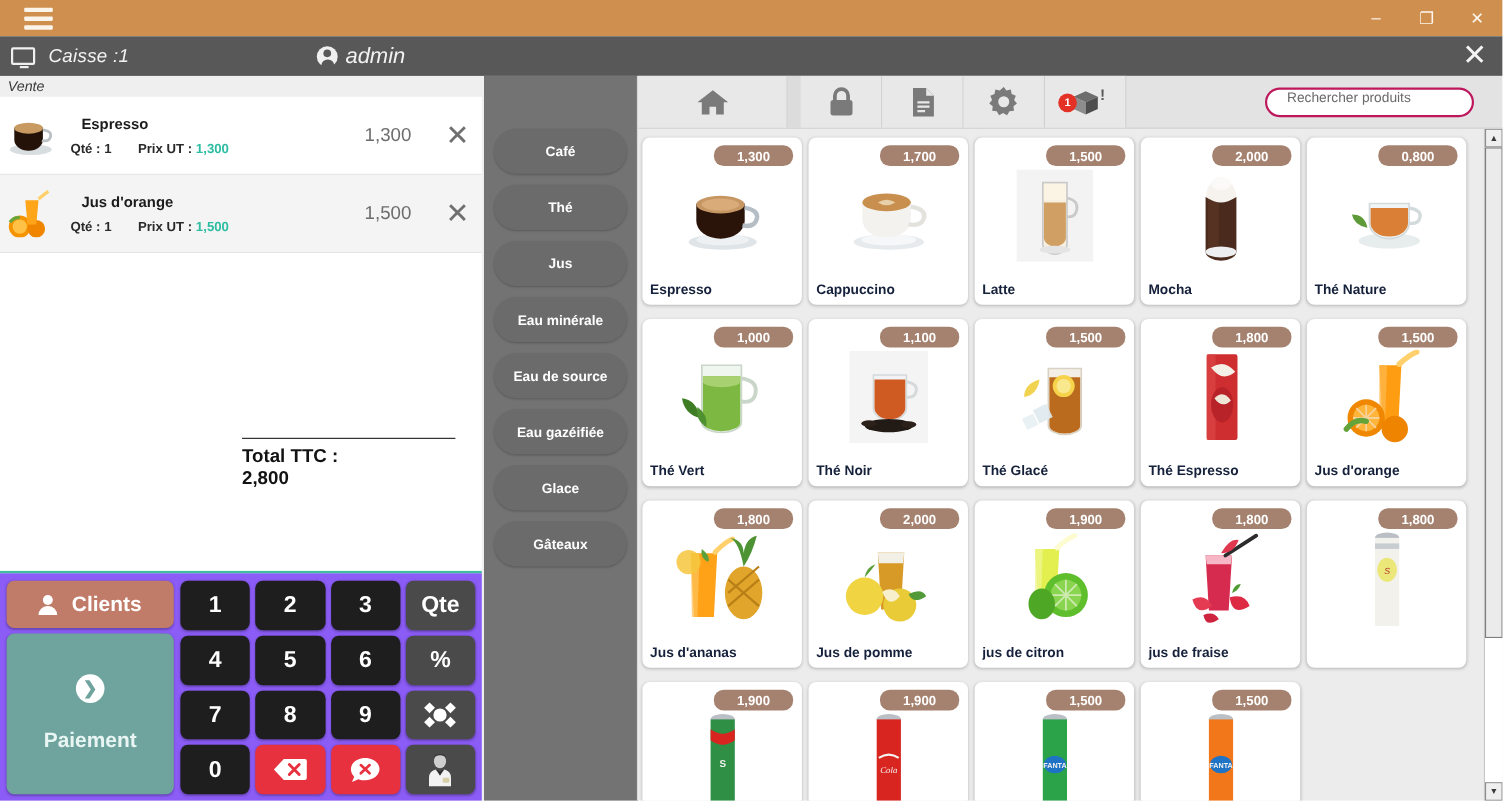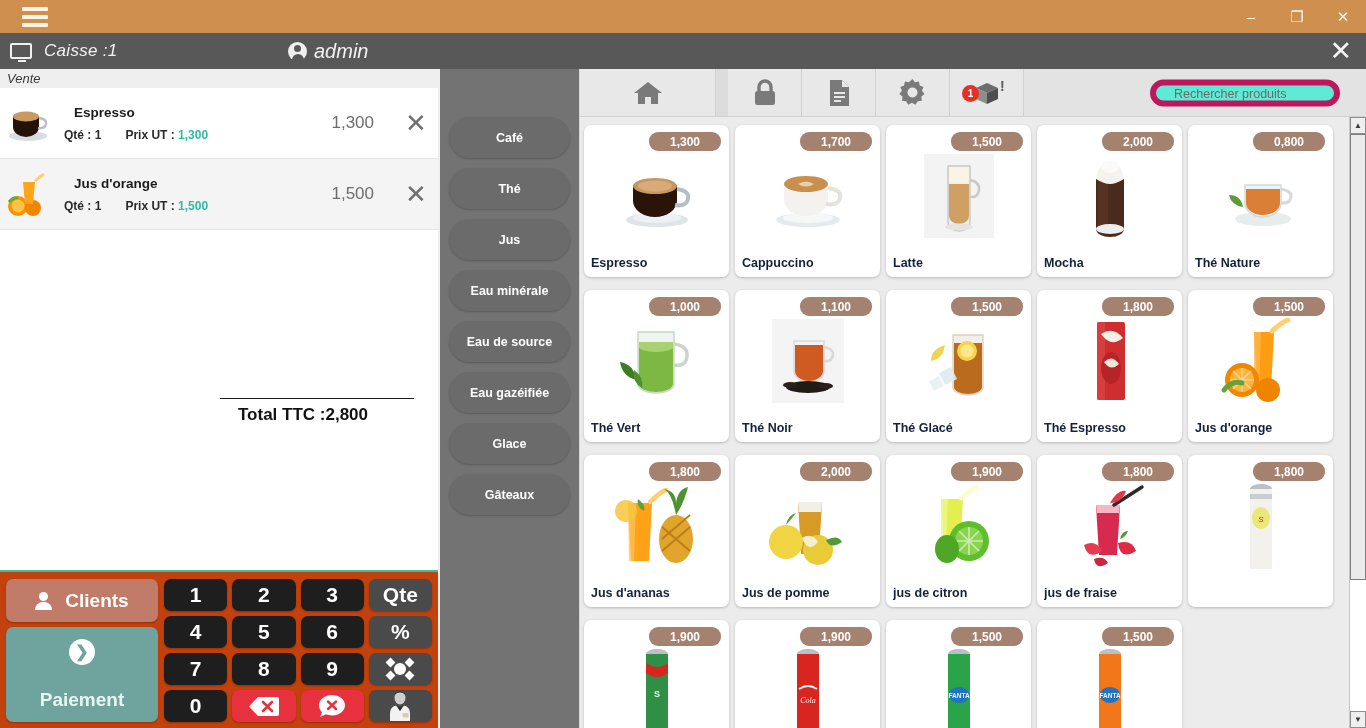--- a/index.html
+++ b/index.html
@@ -211,8 +211,8 @@
     position: absolute; right: 26px; top: 50%; transform: translateY(-50%);
   }
   .search-box {
-    width: 190px; height: 27px; border-radius: 14px; background: #5eead4;
-    border: 6px solid #be185d; display: flex; align-items: flex-end;
+    width: 190px; height: 27px; border-radius: 14px; background: #ffffff;
+    border: 2px solid #be185d; display: flex; align-items: flex-start;
     padding: 0 10px; gap: 8px;
   }
   .search-box input {

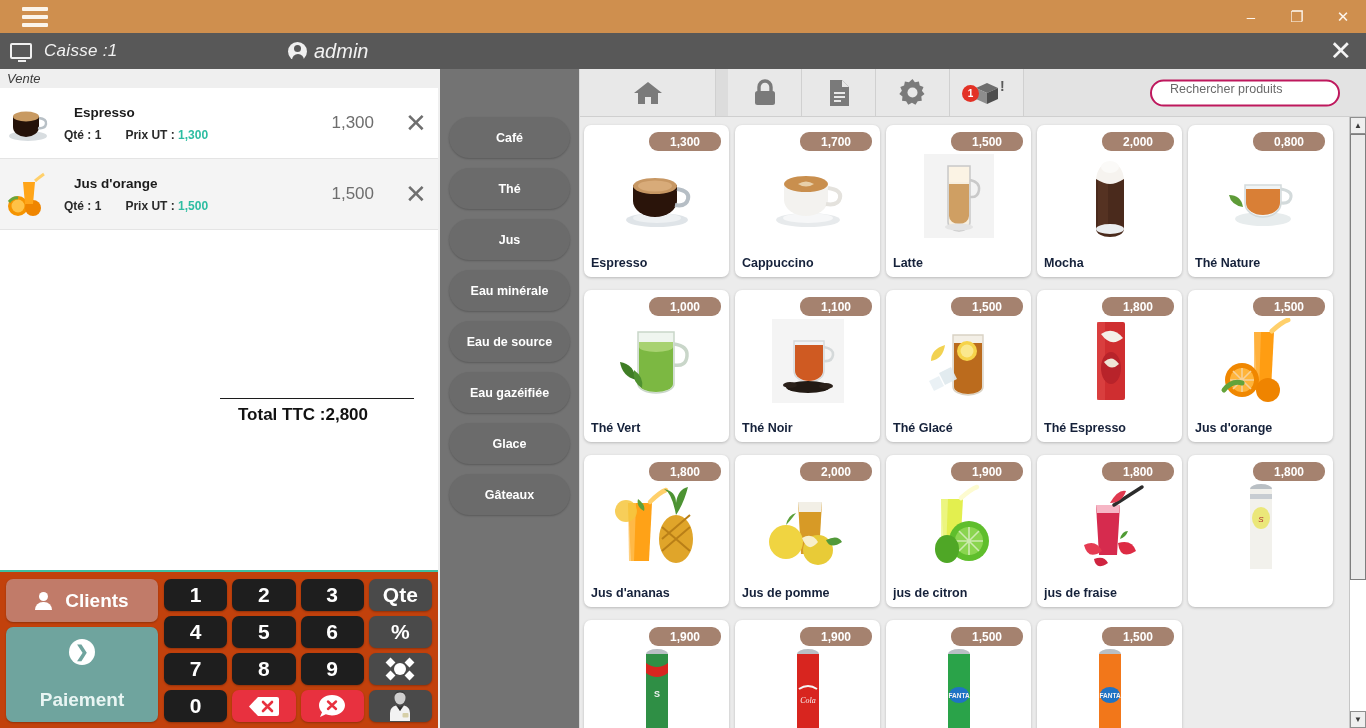--- a/index.html
+++ b/index.html
@@ -117,7 +117,7 @@
   .total-line { border-top: 1.5px solid #1c1c1c; margin-bottom: 6px; }
   .total-row {
     display: flex; justify-content: center; align-items: baseline;
-    font-size: 17px; font-weight: bold; color: #121212;
+    font-size: 17px; font-weight: bold; color: #121212; flex-direction: column;
   }
   .total-row .amt { padding-right: 28px; }
 

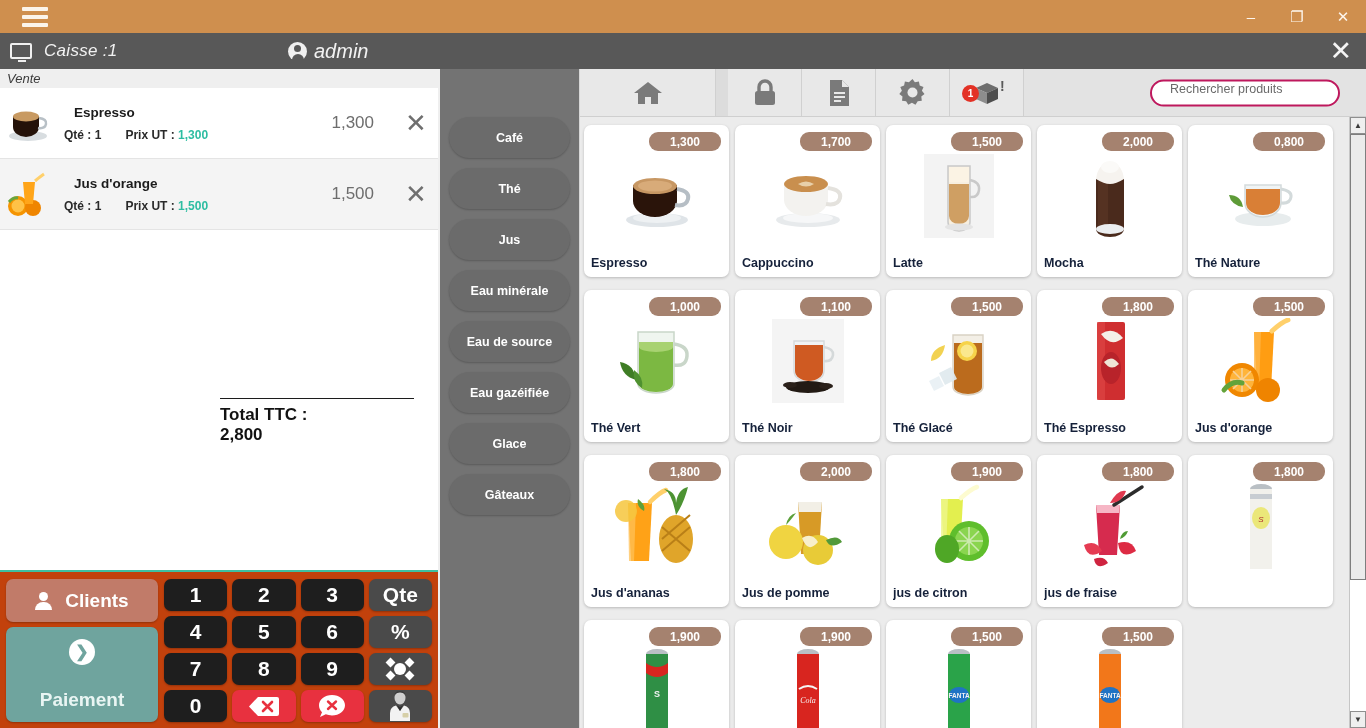--- a/index.html
+++ b/index.html
@@ -123,7 +123,7 @@
 
   
   .keypad-zone {
-    height: 156px; background: #c2410c; padding: 7px 6px 6px 6px;
+    height: 207px; background: #8b5cf6; padding: 7px 6px 6px 6px;
     display: flex; gap: 6px; margin-right: 2px;
   }
   .keypad-left { width: 152px; display: flex; flex-direction: column; gap: 5px; }

